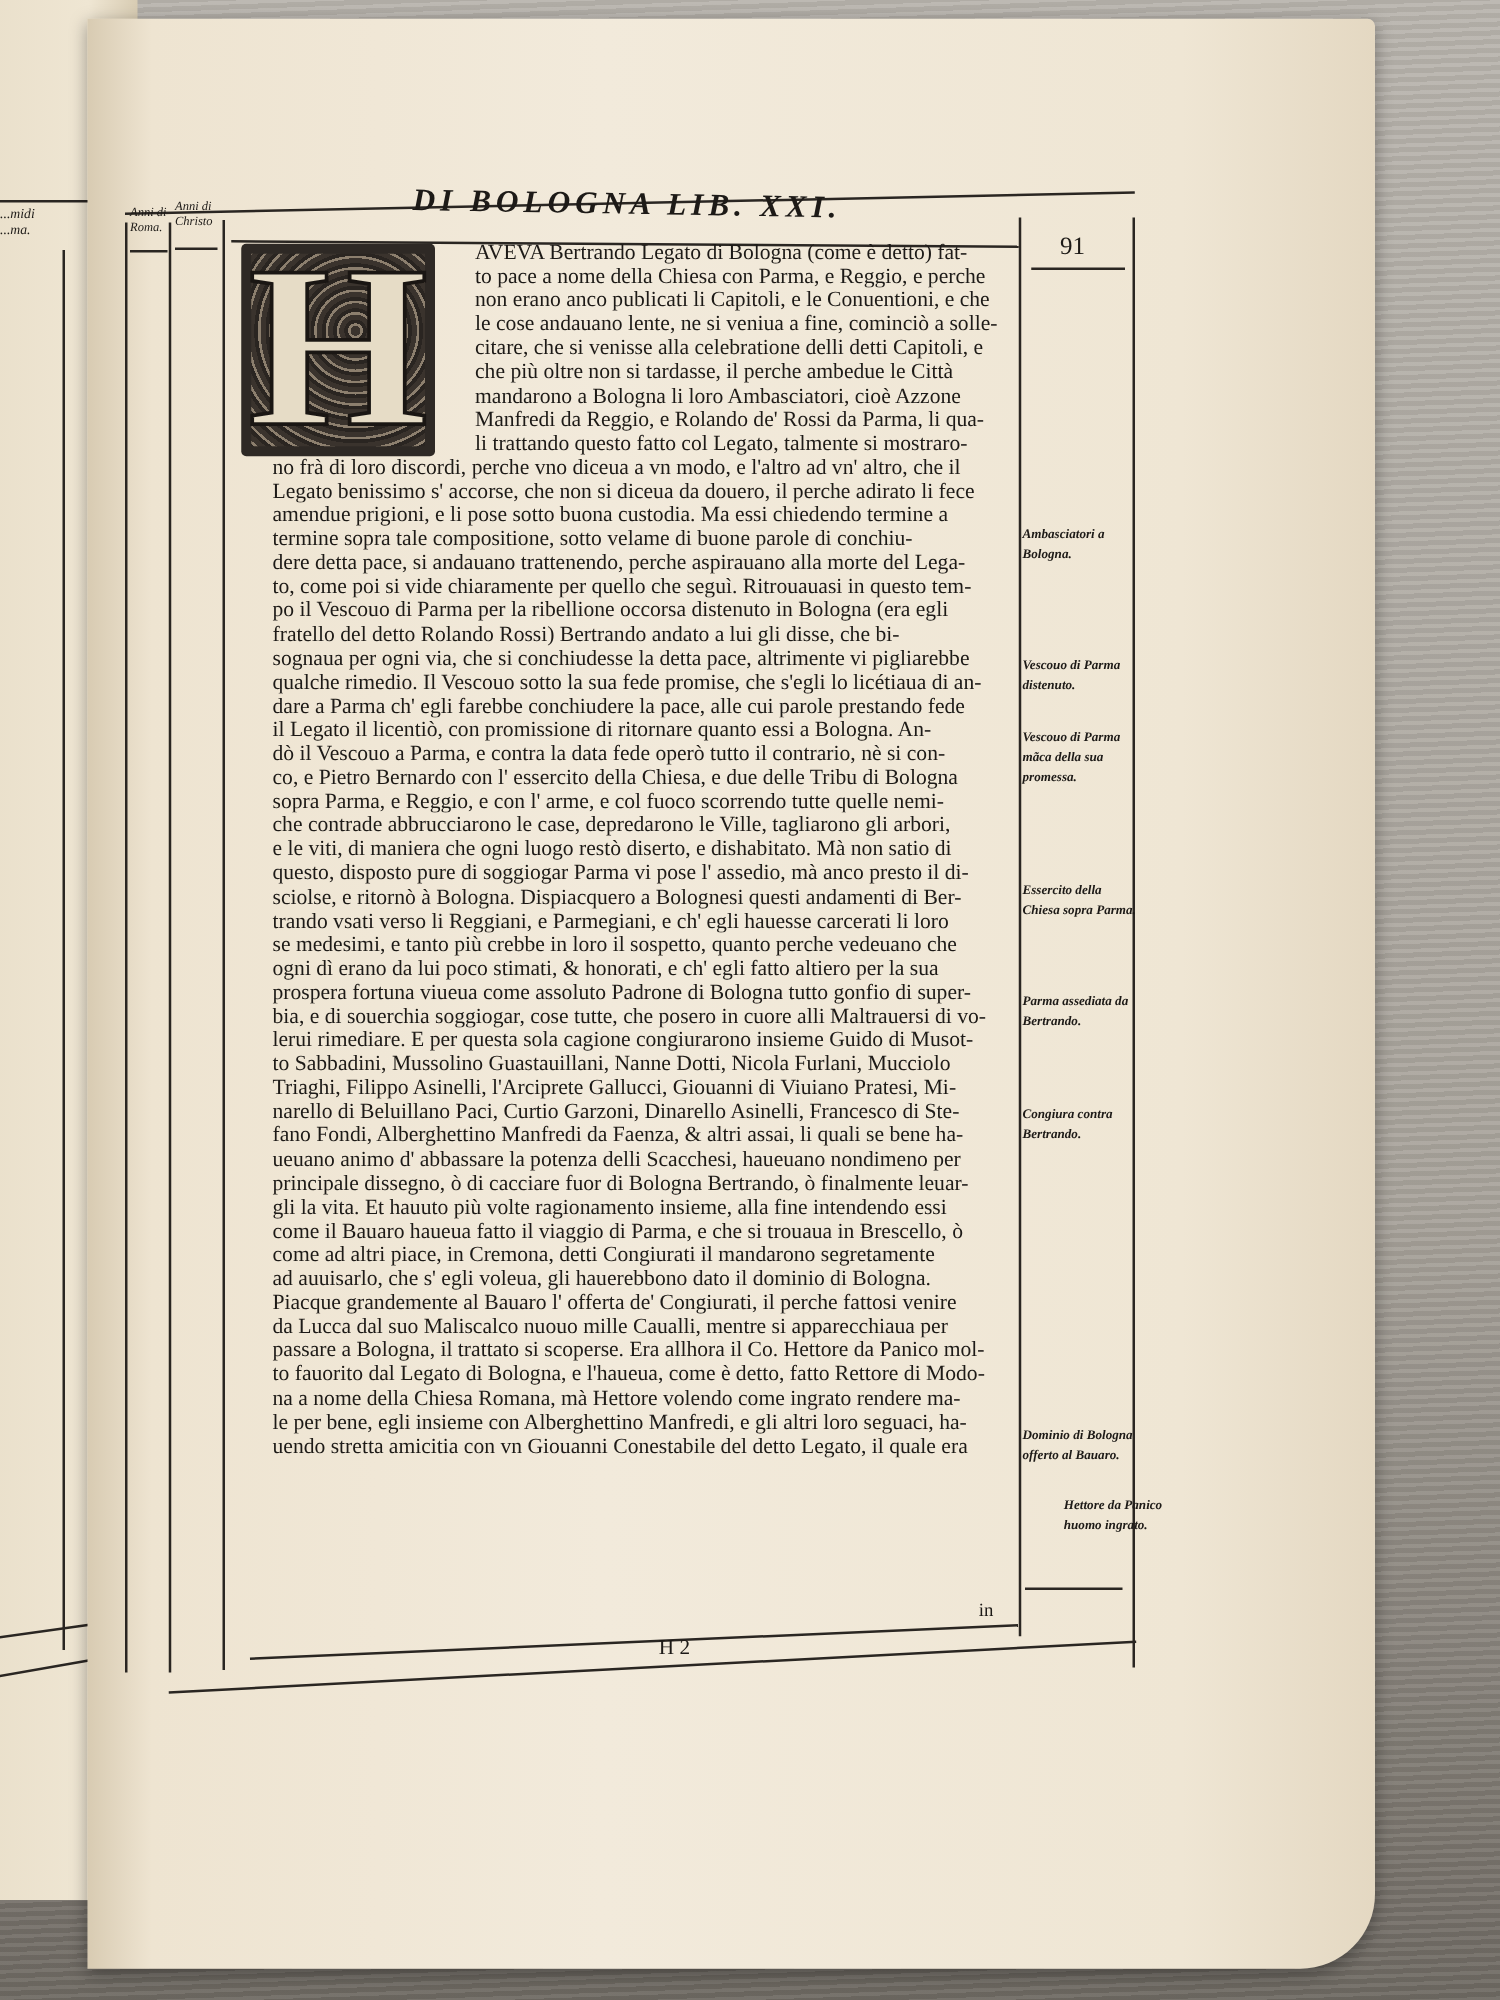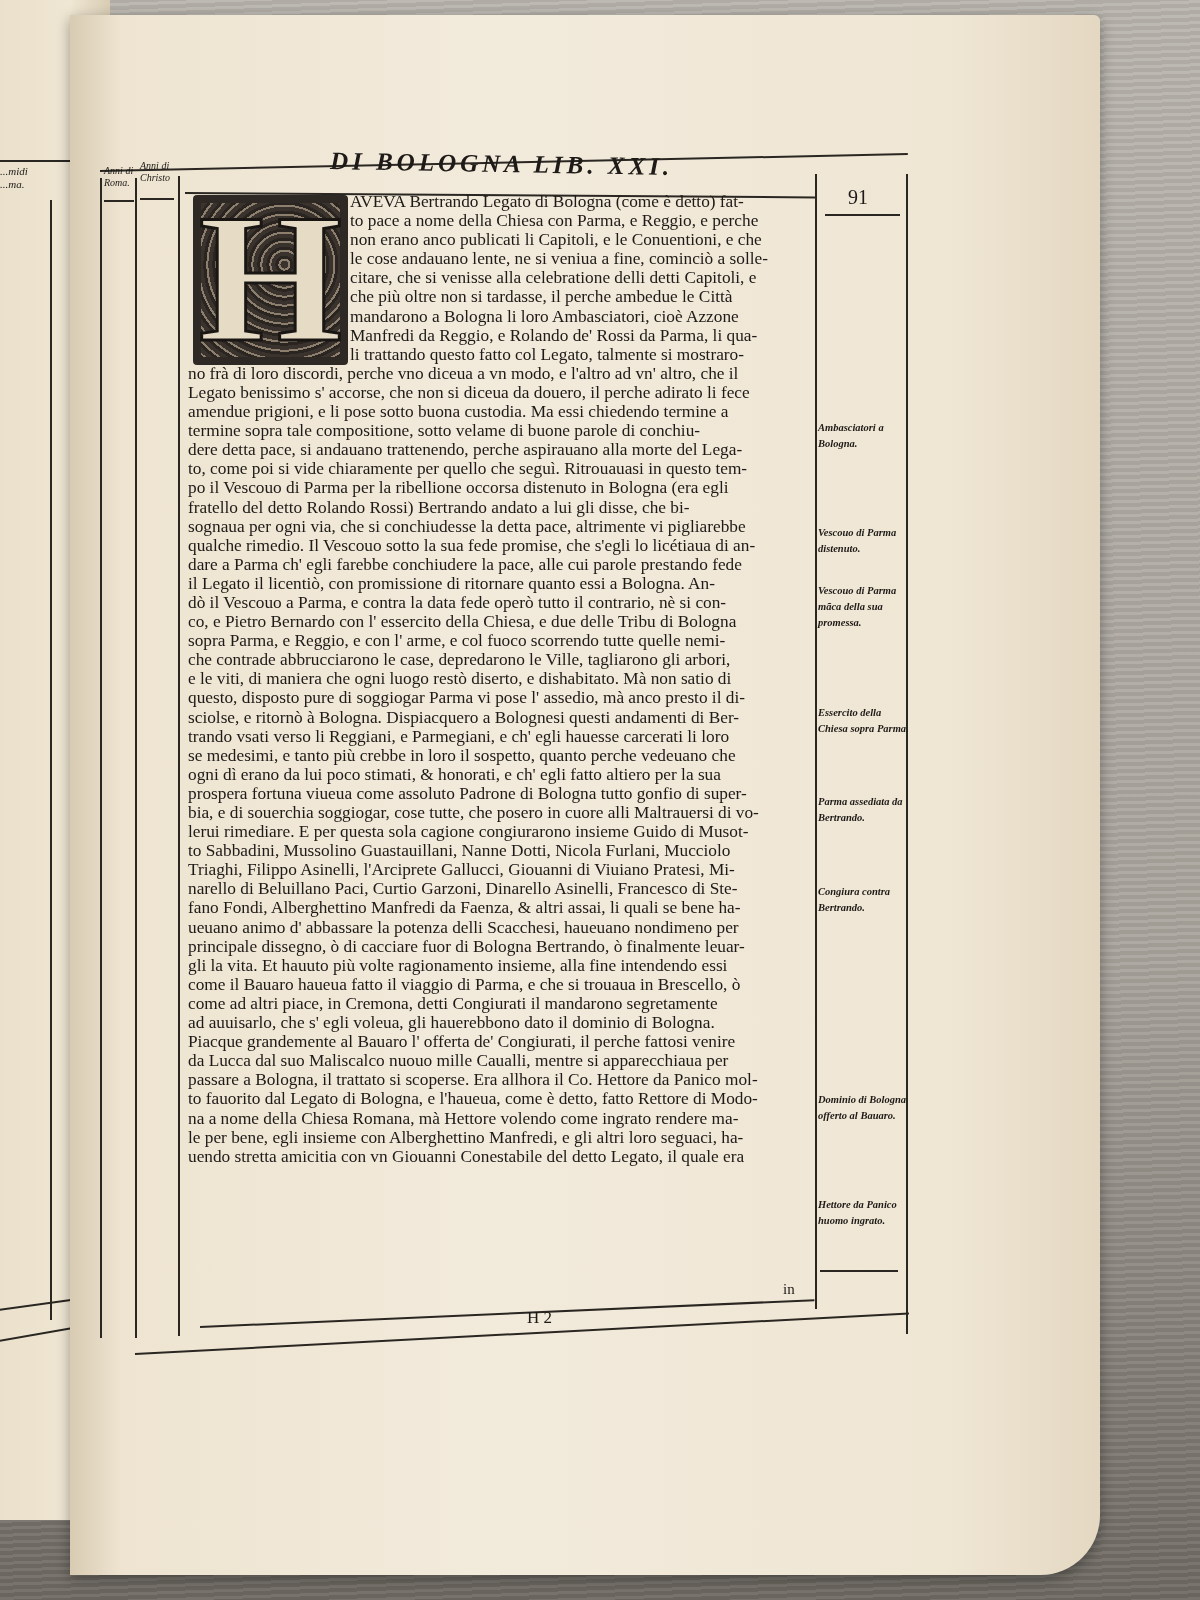--- a/index.html
+++ b/index.html
@@ -33,7 +33,7 @@
   .dropcap .letter{position:absolute;left:0;top:-10px;width:155px;text-align:center;font-size:185px;font-weight:bold;
     color:#e6dcc6;font-family:"Liberation Serif",serif;line-height:185px;-webkit-text-stroke:3px #1a1613;}
   .body-text{position:absolute;left:188px;top:192px;width:622px;font-size:17.3px;line-height:19.1px;}
-  .body-text .line{white-space:nowrap;overflow:hidden;text-align:justify;height:19.1px;}
+  .body-text .line{white-space:nowrap;overflow:hidden;text-align:justify;height:19.1px;margin-left:30px;}
   .body-text .line.indent{padding-left:162px;}
   .catchword{position:absolute;left:783px;top:1281px;font-size:15px;}
   .signature{position:absolute;left:527px;top:1308px;font-size:17px;}

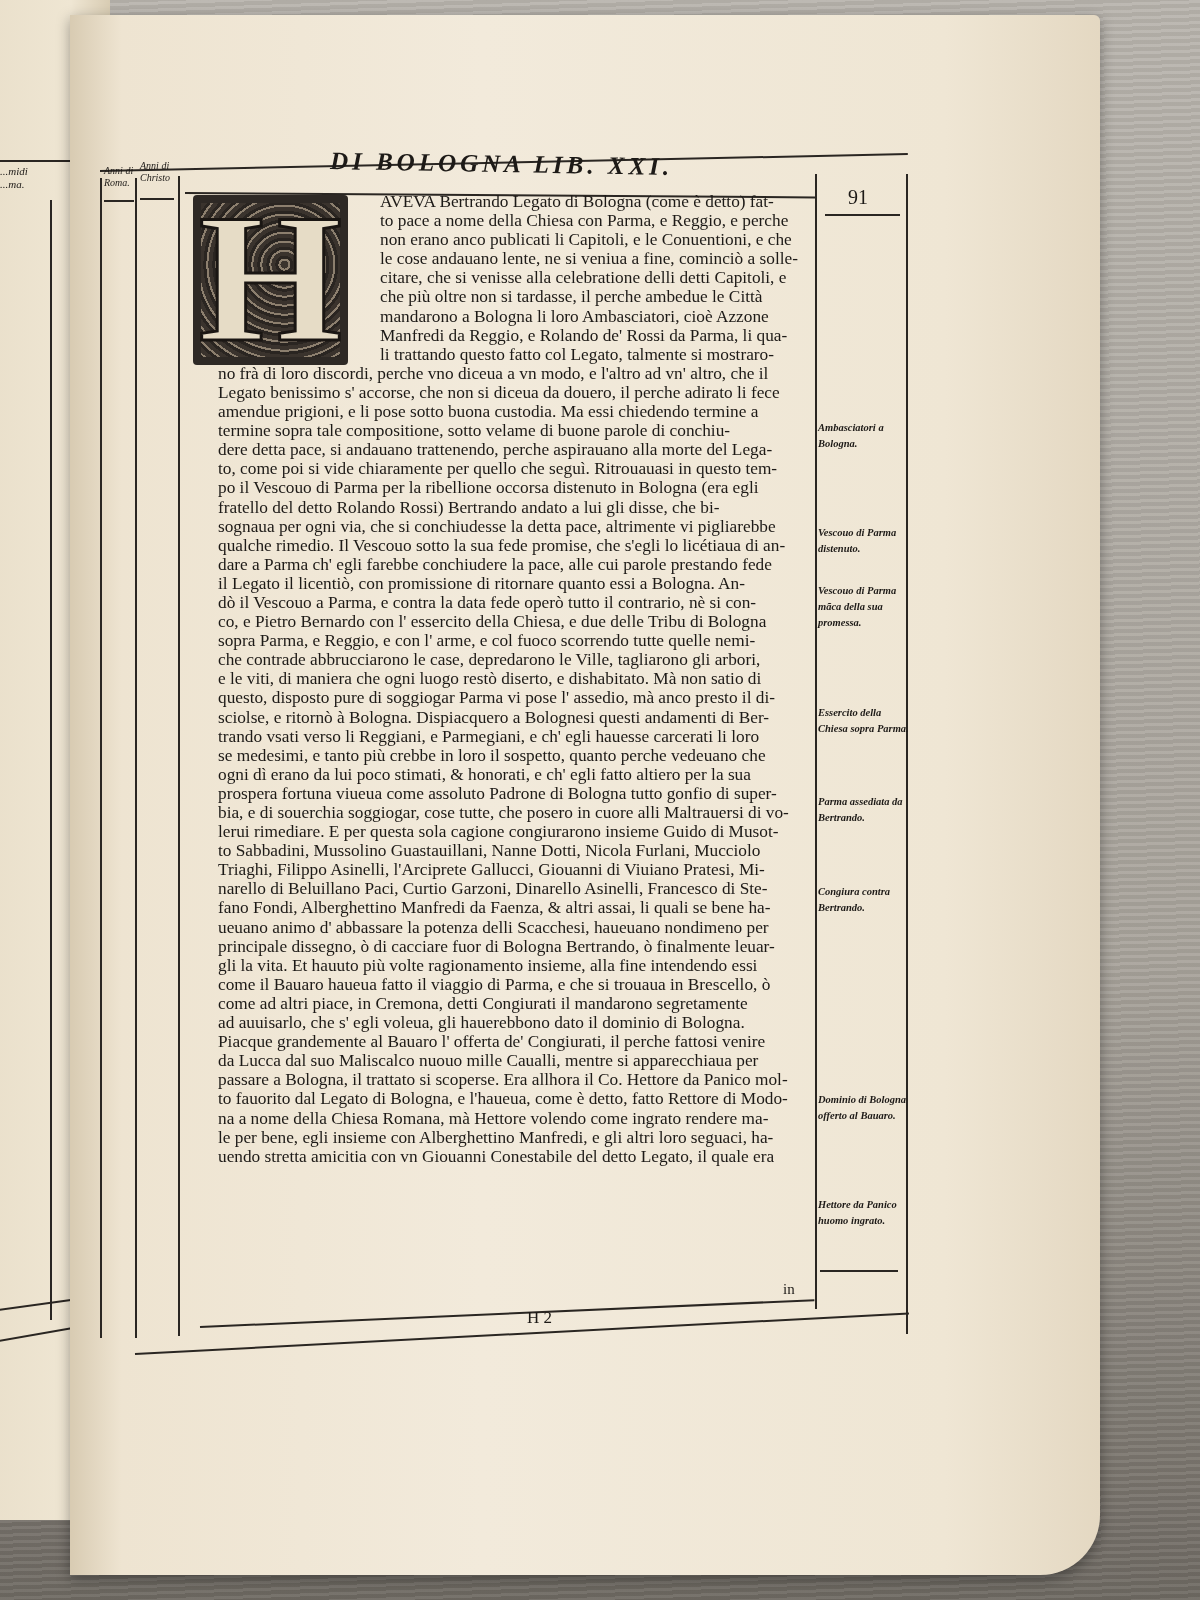--- a/index.html
+++ b/index.html
@@ -155,7 +155,7 @@
     <div class="note" style="top: 705px;">Essercito della Chiesa sopra Parma.</div>
     <div class="note" style="top: 794px;">Parma assediata da Bertrando.</div>
     <div class="note" style="top: 884px;">Congiura contra Bertrando.</div>
-    <div class="note" style="top: 1092px;">Dominio di Bologna offerto al Bauaro.</div>
+    <div class="note" style="top: 1141px;">Dominio di Bologna offerto al Bauaro.</div>
     <div class="note" style="top: 1197px;">Hettore da Panico huomo ingrato.</div>
   </div>
 

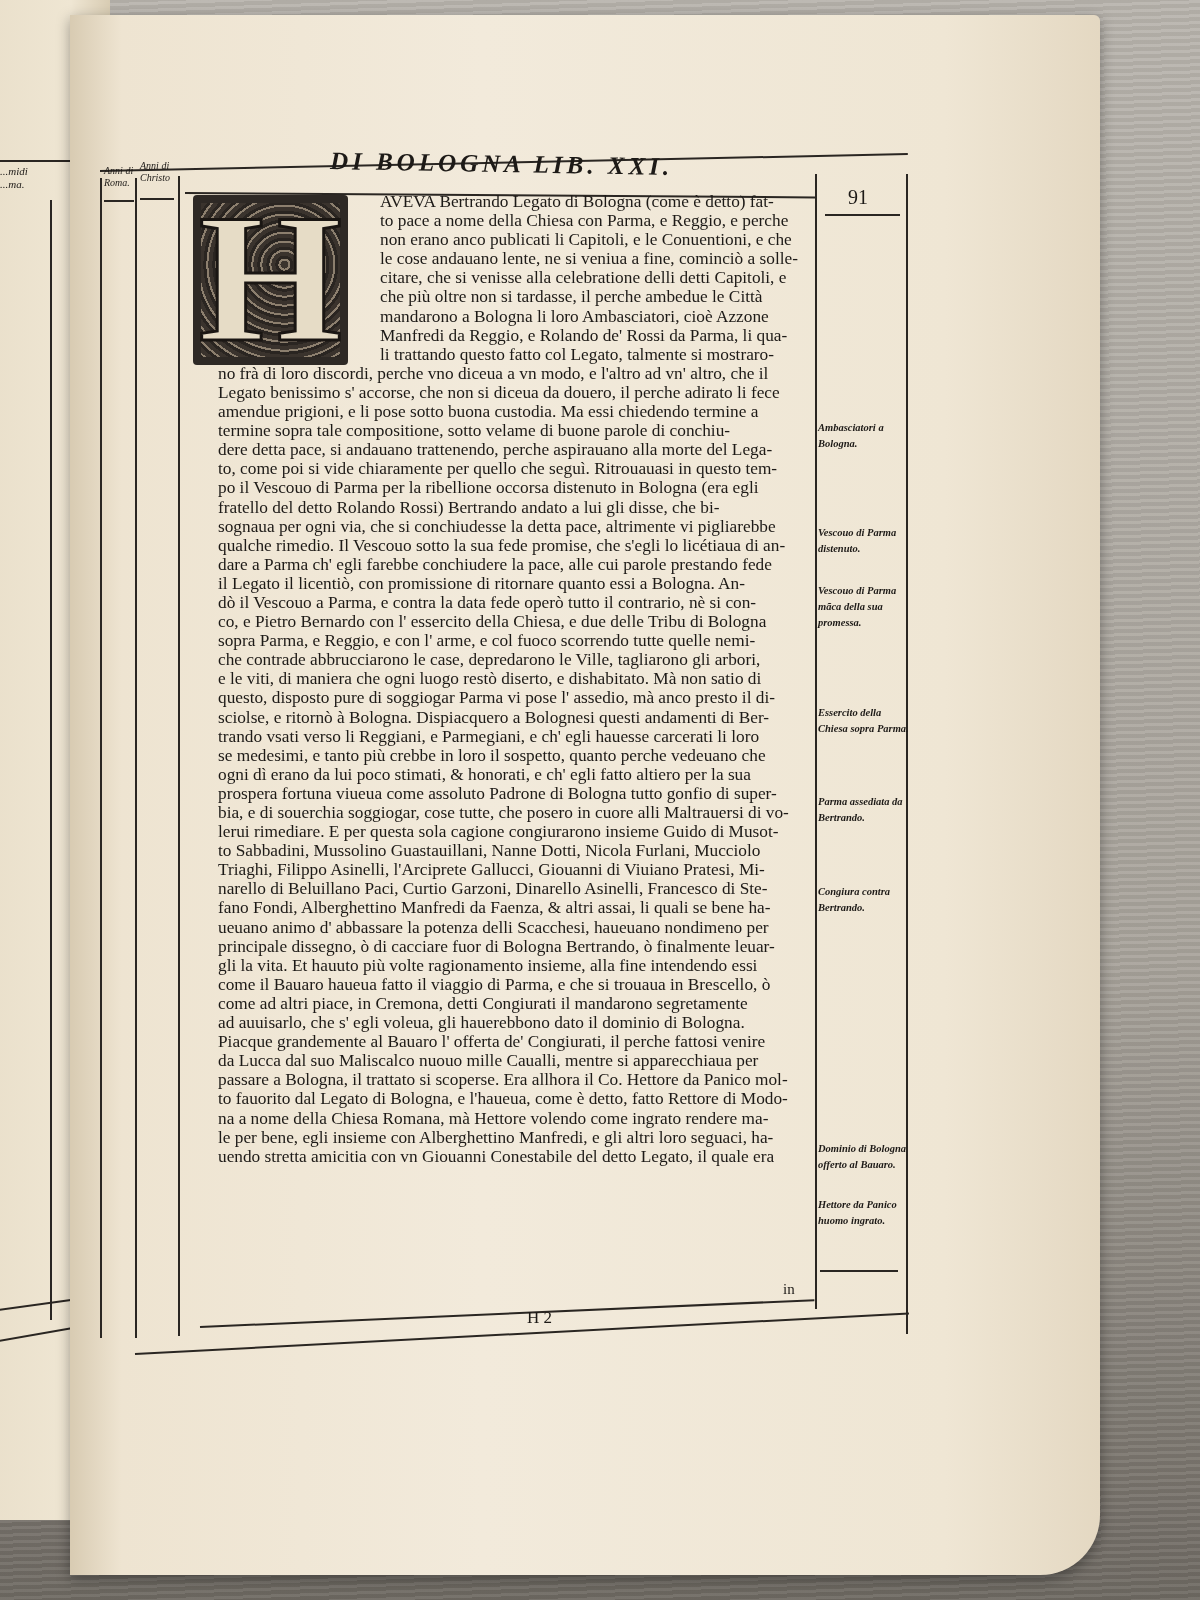--- a/index.html
+++ b/index.html
@@ -156,7 +156,7 @@
     <div class="note" style="top: 794px;">Parma assediata da Bertrando.</div>
     <div class="note" style="top: 884px;">Congiura contra Bertrando.</div>
     <div class="note" style="top: 1141px;">Dominio di Bologna offerto al Bauaro.</div>
-    <div class="note" style="top: 1197px;">Hettore da Panico huomo ingrato.</div>
+    <div class="note" style="top: 1197px; padding-left: 33px;">Hettore da Panico huomo ingrato.</div>
   </div>
 
 <div class="catchword">in</div>

